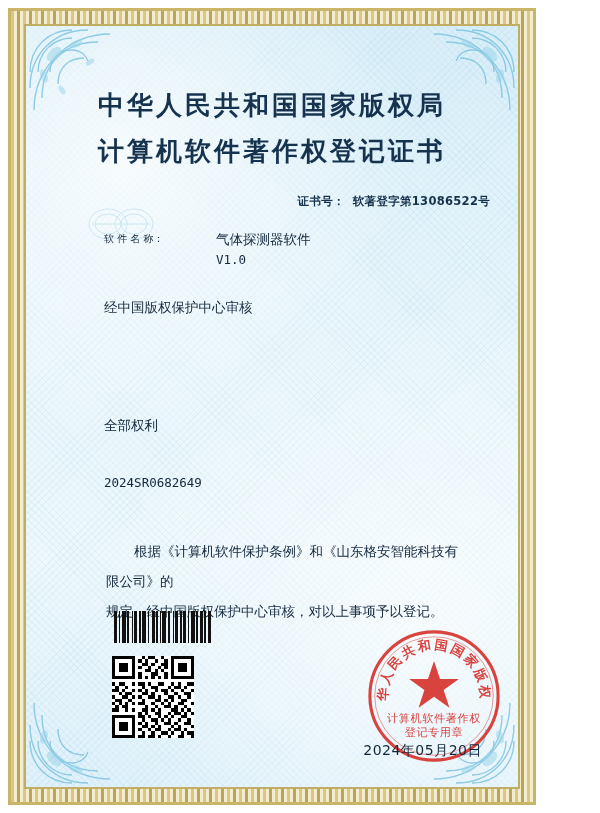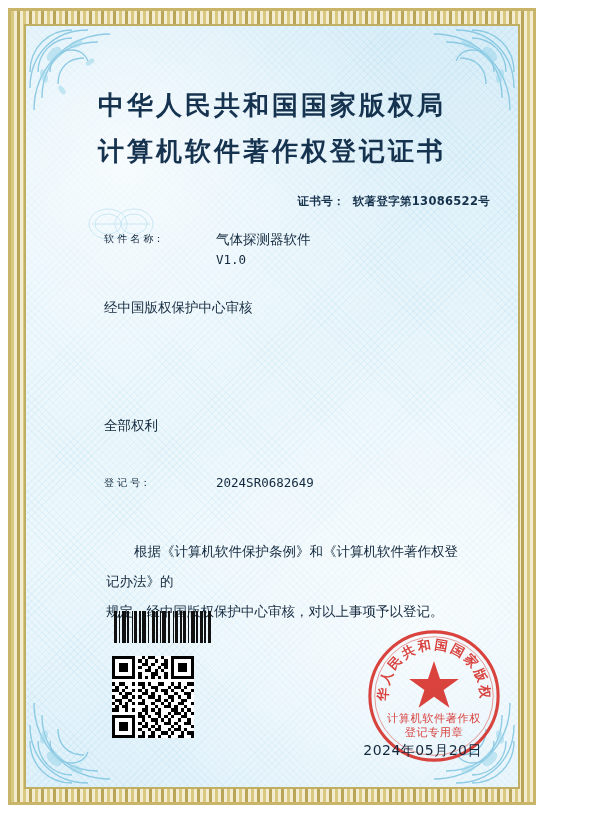--- a/index.html
+++ b/index.html
@@ -337,7 +337,6 @@
         <div class="gap-md"></div>
 
         <div class="field-row">
-          <div class="field-label">登 记 号：</div>
           <div class="field-value mono">2024SR0682649</div>
         </div>
 

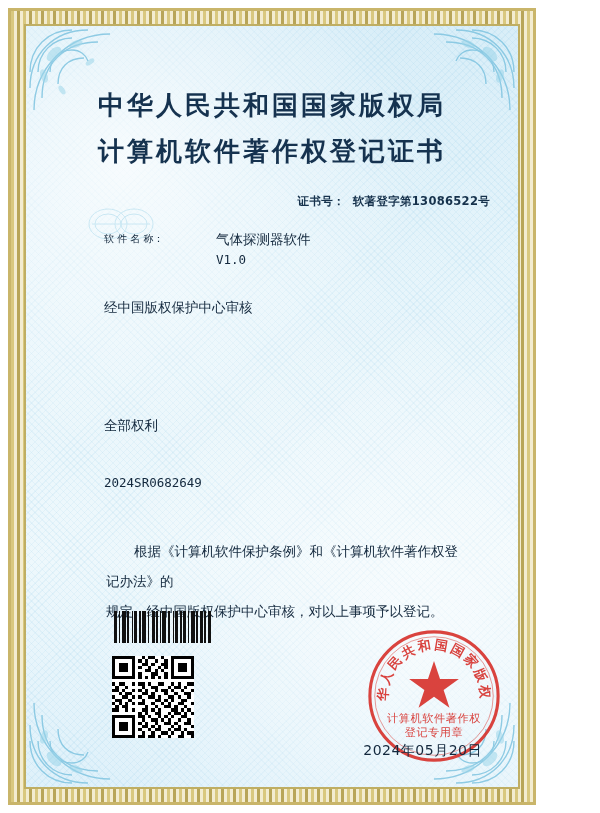--- a/index.html
+++ b/index.html
@@ -343,7 +343,7 @@
       </div>
 
       <div class="statement">
-        <p class="indent">根据《计算机软件保护条例》和《计算机软件著作权登记办法》的</p>
+        <p class="indent">根据《计算机软件保护条例》和《山东格安智能科技有限公司》的</p>
         <p>规定，经中国版权保护中心审核，对以上事项予以登记。</p>
       </div>
 

